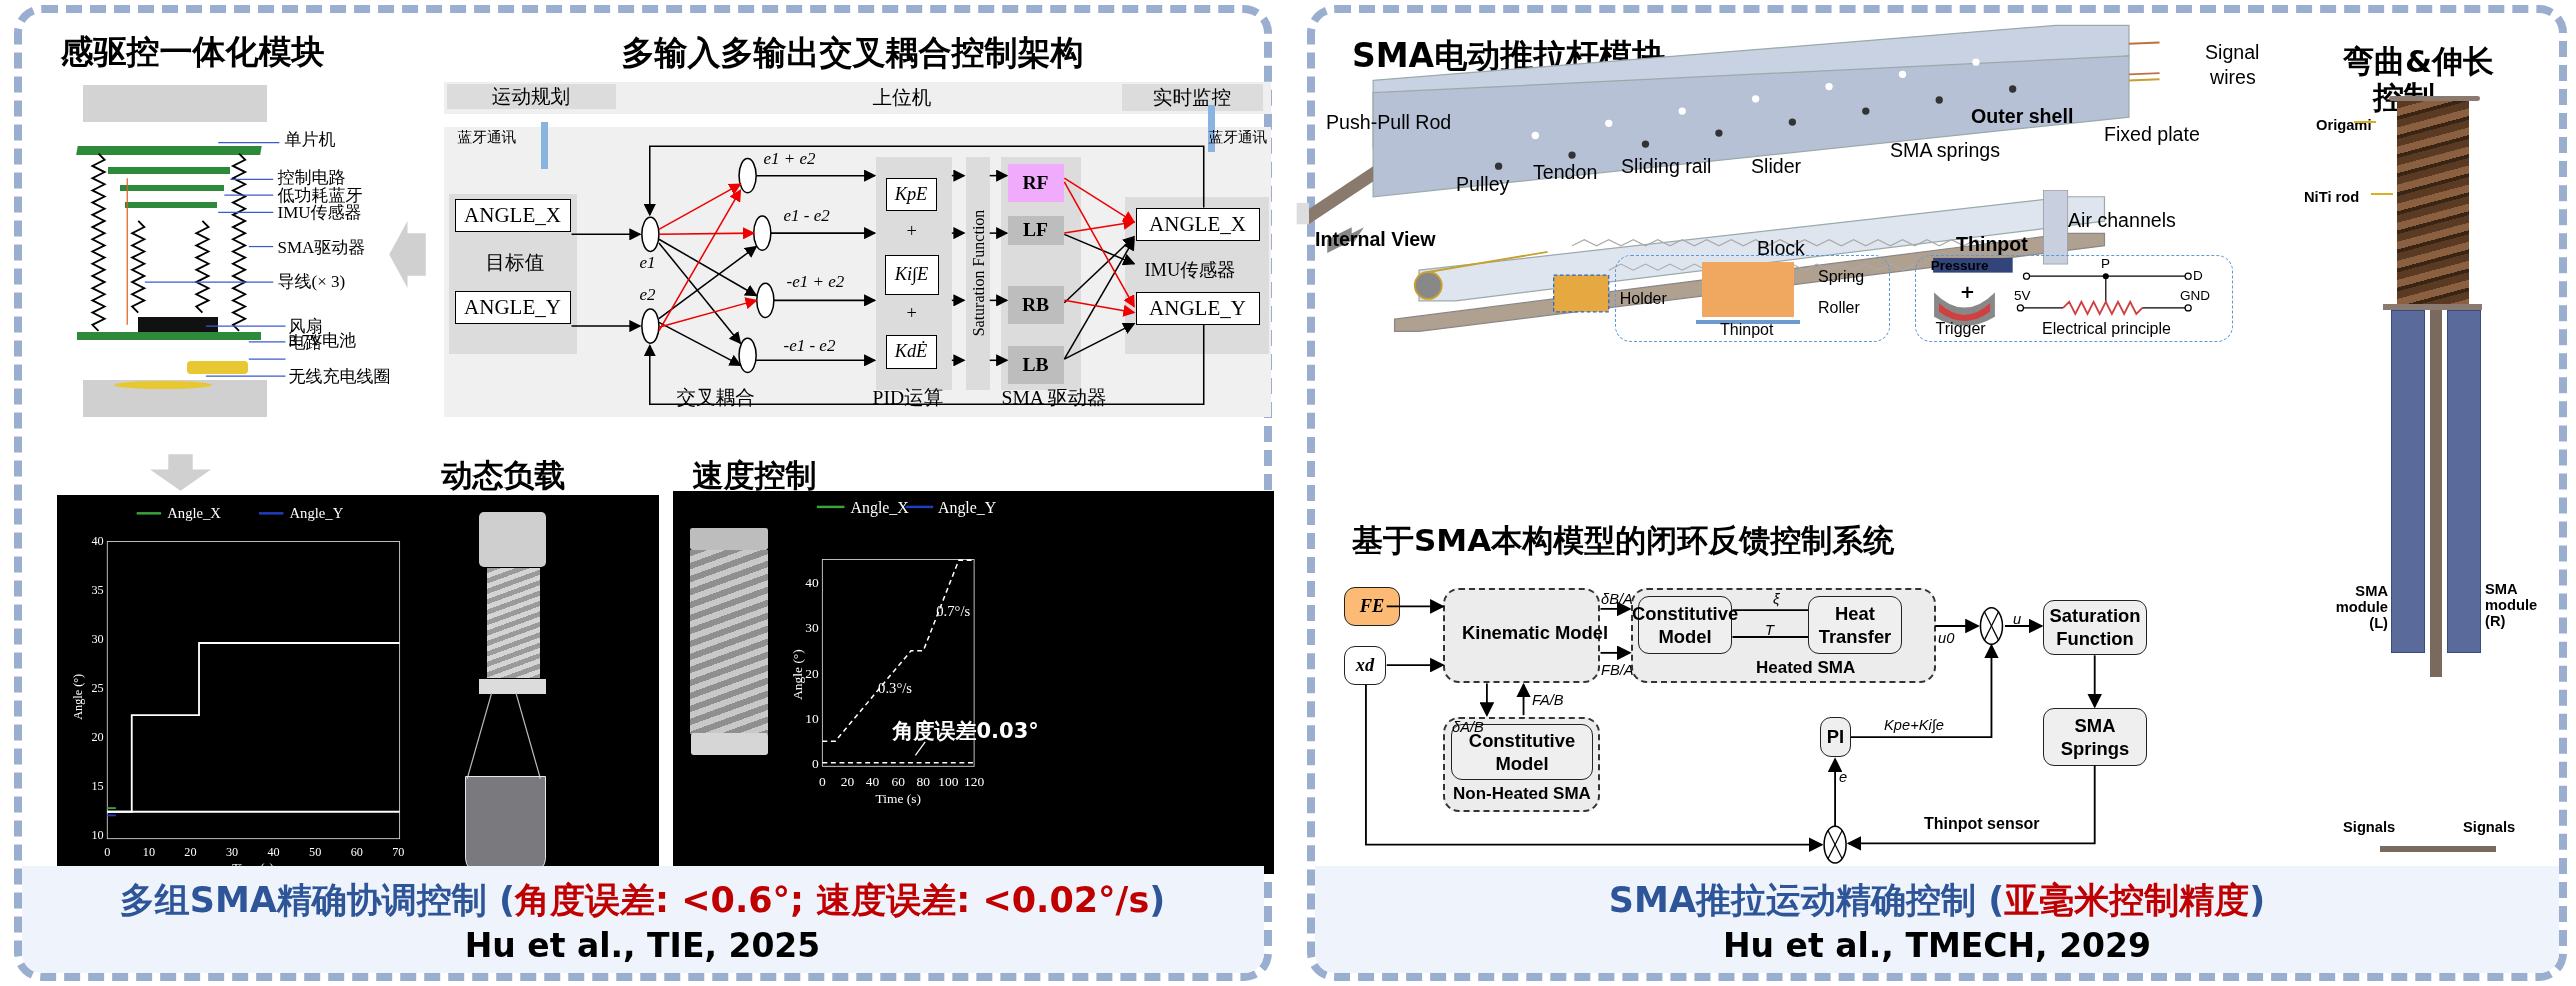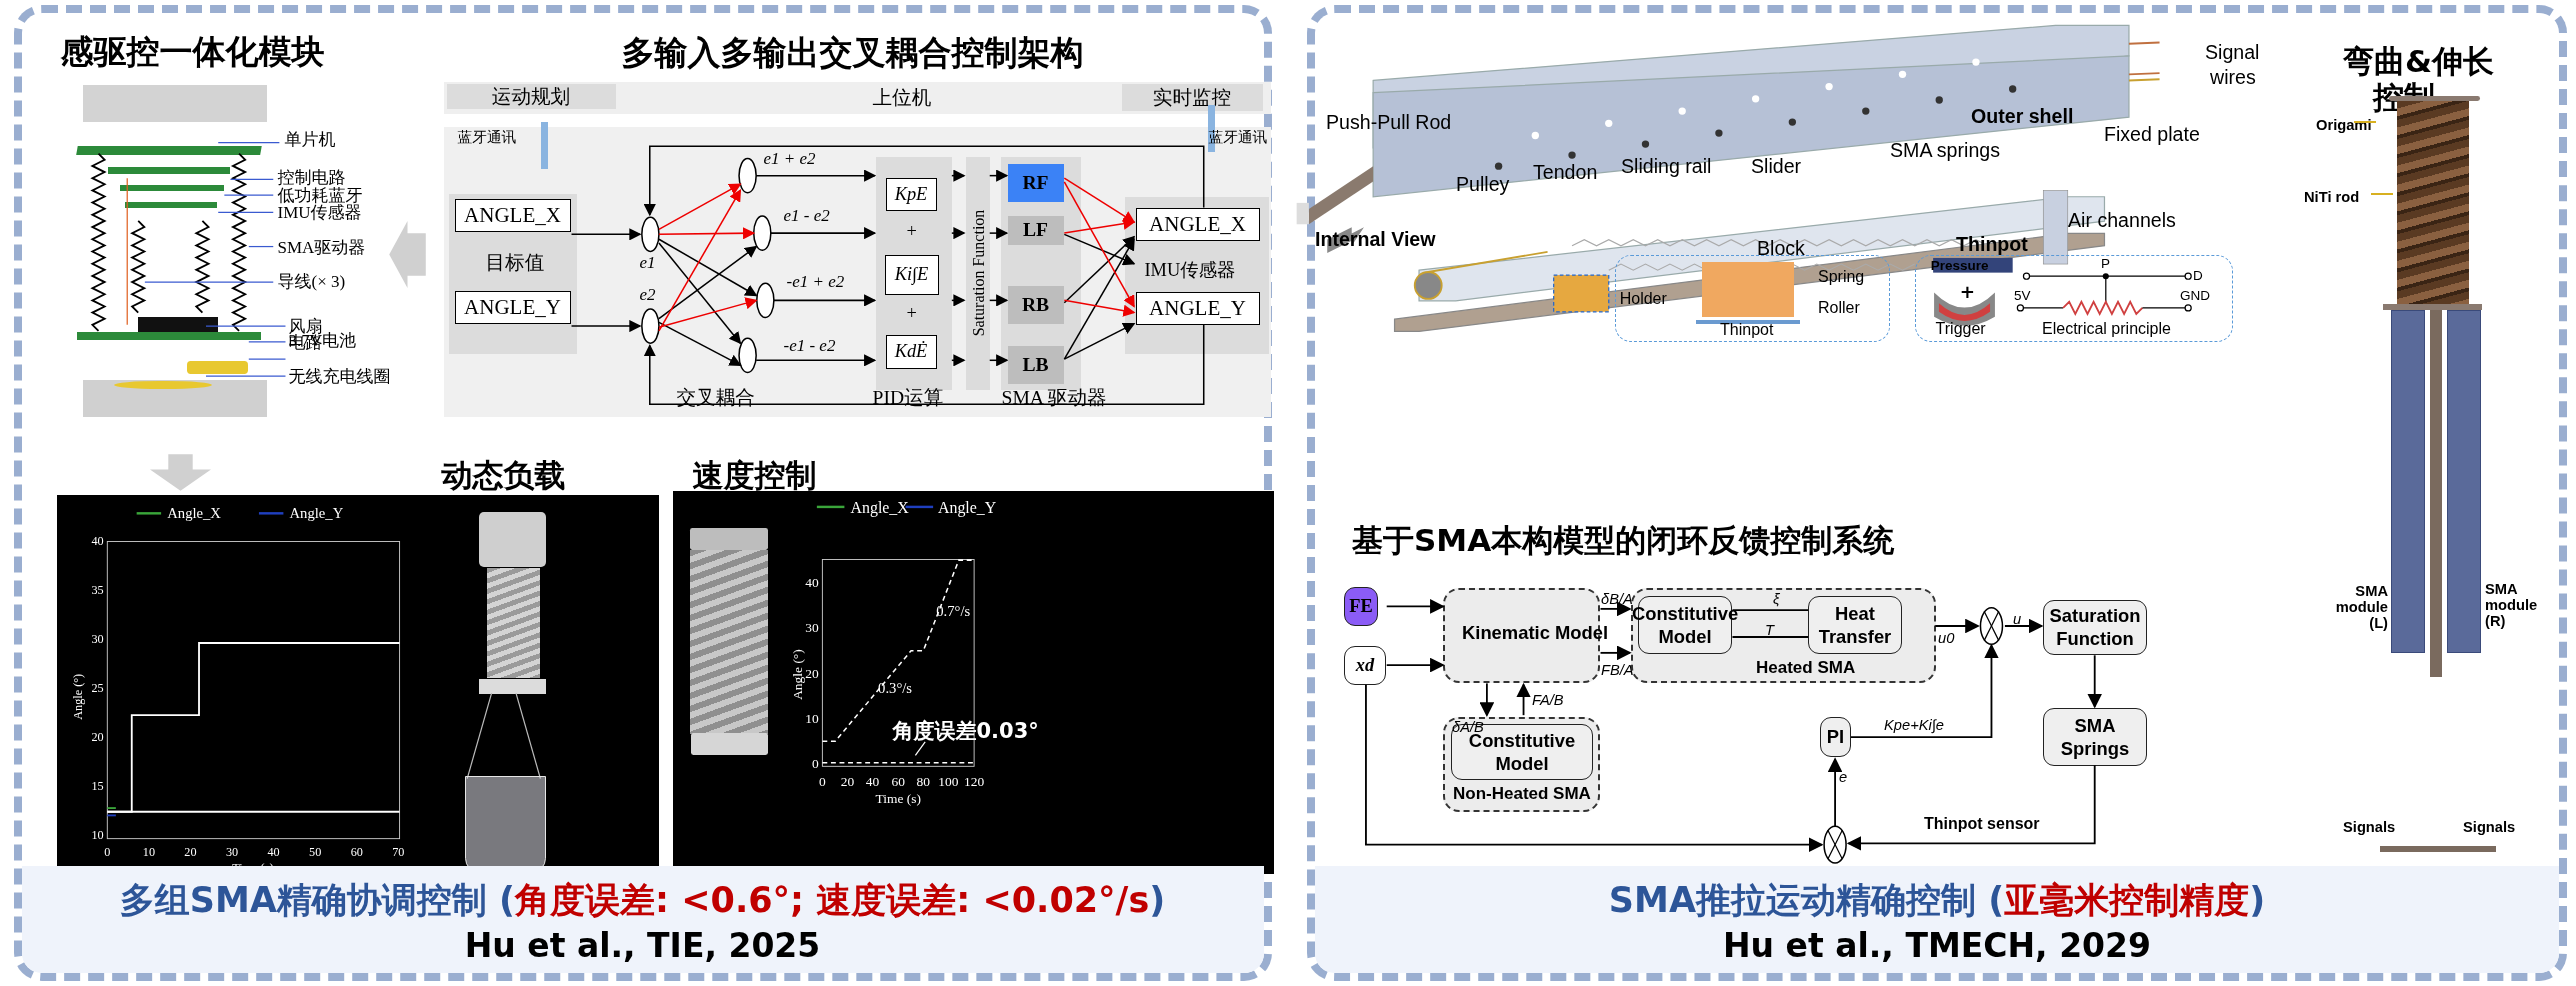--- a/index.html
+++ b/index.html
@@ -275,6 +275,7 @@
 </div>
 
 <div id="pr" class="panel">
+  <div class="h" style="left:37px;top:21px">SMA电动推拉杆模块</div>
 
   <svg width="918" height="343" style="left:0;top:0" viewBox="0 0 1500 560">
     <polygon points="95,110 1210,20 1330,20 1330,70 210,220 95,220" fill="#c9d2e2" stroke="#9aa" stroke-width="2"></polygon>

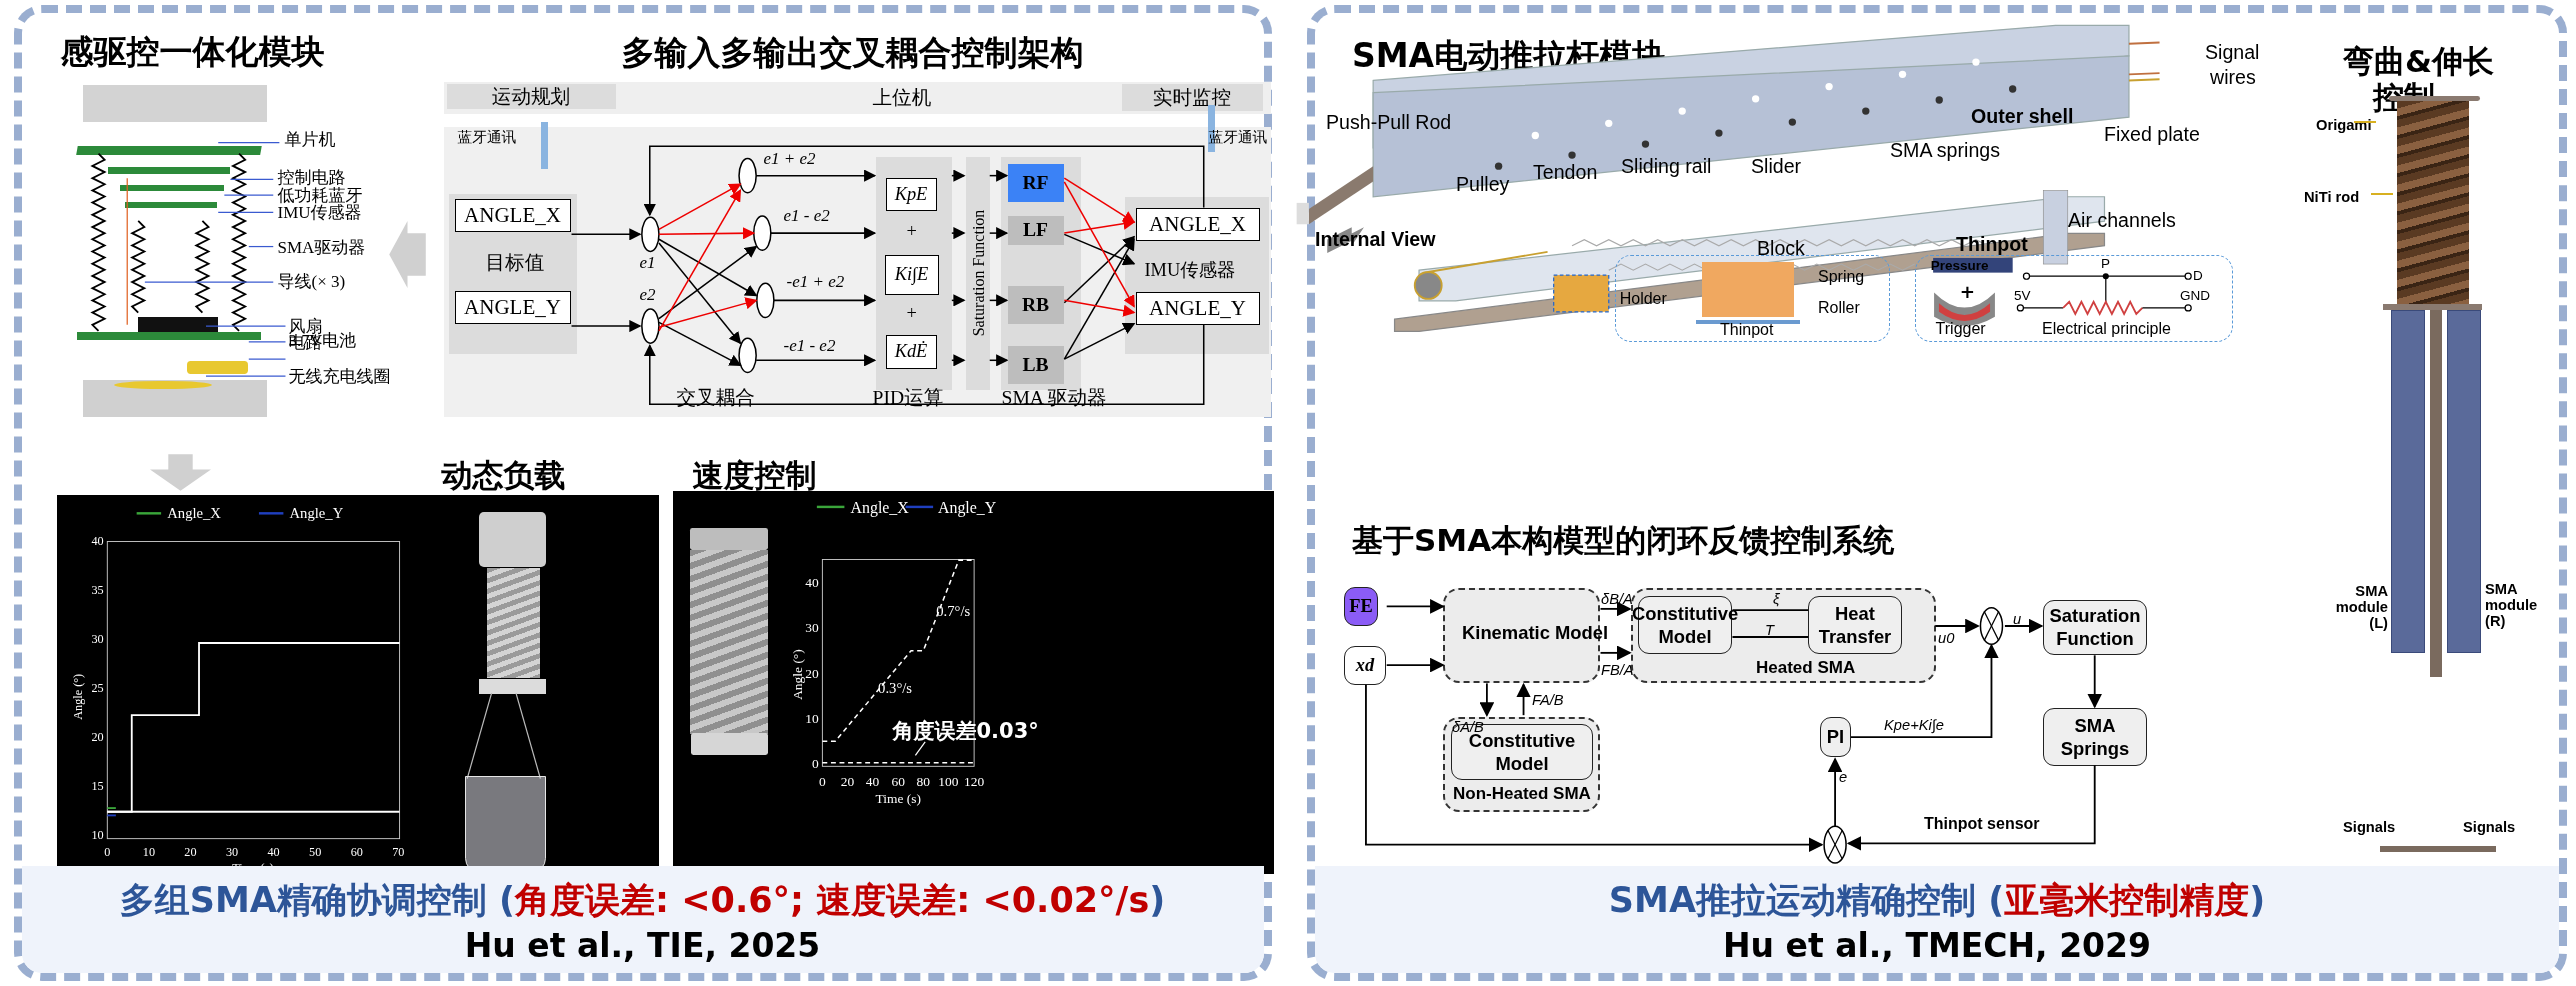--- a/index.html
+++ b/index.html
@@ -115,7 +115,7 @@
   <div class="lbl" style="left:880px;top:251px;font-size:16px;transform:rotate(-90deg);width:153px;text-align:center">Saturation Function</div>
 
   <div class="gray" style="left:979px;top:144px;width:80px;height:233px"></div>
-  <div class="abs" style="left:986px;top:151px;width:56px;height:38px;background:#3b82f6;display:flex;align-items:center;justify-content:center;font-family:'Liberation Serif',serif;font-weight:bold;font-size:19.6px">RF</div>
+  <div class="abs" style="left:986px;top:151px;width:56px;height:38px;background:#f0abfc;display:flex;align-items:center;justify-content:center;font-family:'Liberation Serif',serif;font-weight:bold;font-size:19.6px">RF</div>
   <div class="abs" style="left:986px;top:203px;width:56px;height:29px;background:#bdbdbd;display:flex;align-items:center;justify-content:center;font-family:'Liberation Serif',serif;font-weight:bold;font-size:19.6px">LF</div>
   <div class="abs" style="left:986px;top:273px;width:56px;height:38px;background:#bdbdbd;display:flex;align-items:center;justify-content:center;font-family:'Liberation Serif',serif;font-weight:bold;font-size:19.6px">RB</div>
   <div class="abs" style="left:986px;top:333px;width:56px;height:38px;background:#bdbdbd;display:flex;align-items:center;justify-content:center;font-family:'Liberation Serif',serif;font-weight:bold;font-size:19.6px">LB</div>

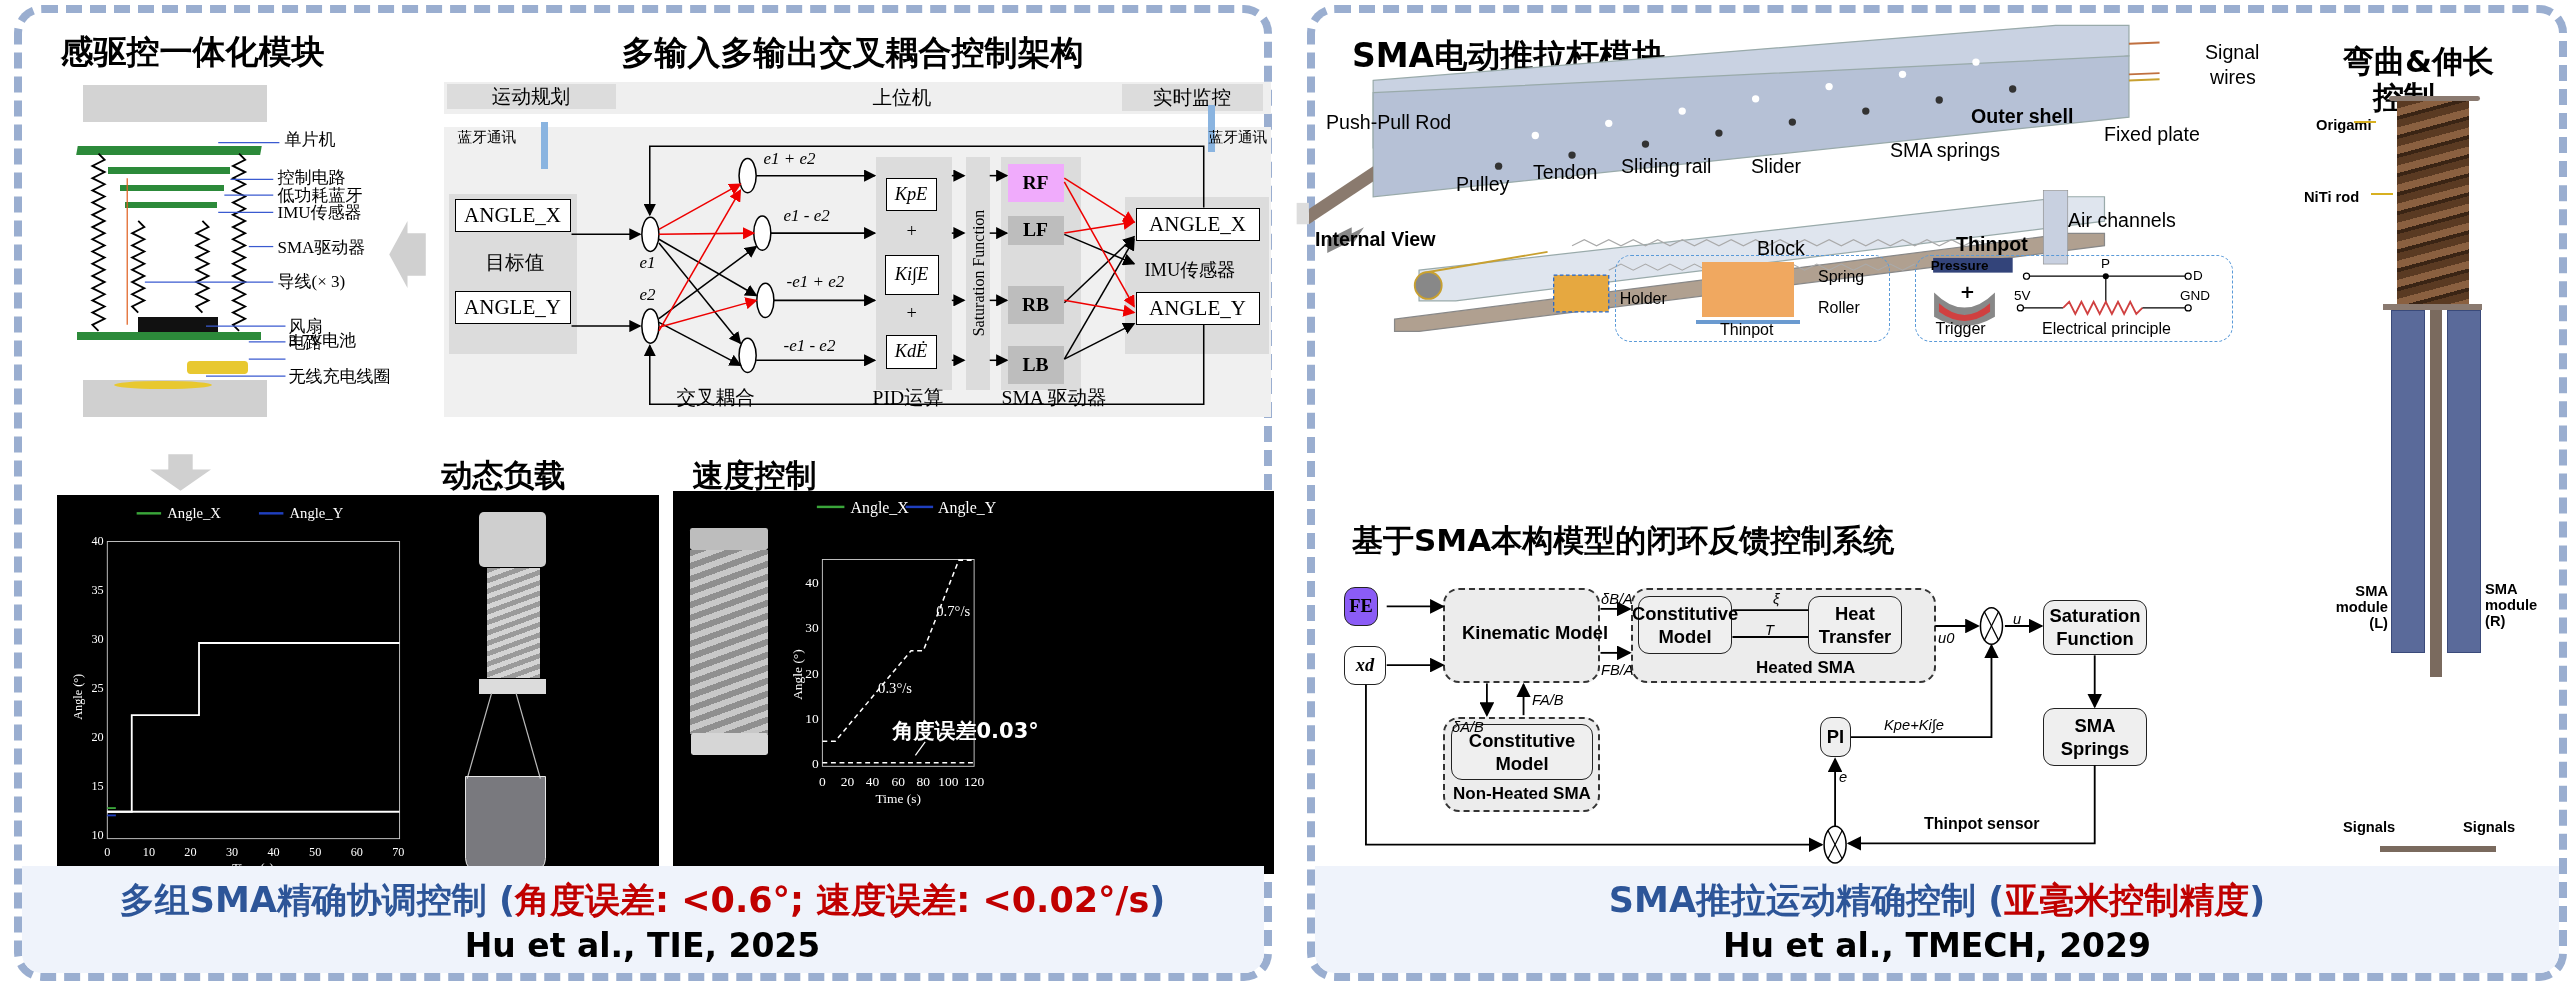--- a/index.html
+++ b/index.html
@@ -371,7 +371,7 @@
   </div>
 
   <div class="h" style="left:37px;top:507px;font-size:31px">基于SMA本构模型的闭环反馈控制系统</div>
-  <div class="bd" style="left:29px;top:574px;width:34px;height:39px;font-family:'Liberation Serif',serif;background:#8b5cf6">FE</div>
+  <div class="bd" style="left:29px;top:574px;width:56px;height:39px;font-family:'Liberation Serif',serif;font-style:italic;background:#fdba74">FE</div>
   <div class="bd" style="left:29px;top:633px;width:42px;height:39px;font-family:'Liberation Serif',serif;font-style:italic;background:#fff">xd</div>
   <div class="dashbox" style="left:128px;top:575px;width:157px;height:95px"></div>
   <div class="lbl sans" style="left:147px;top:609px;font-size:18.4px;font-weight:bold">Kinematic Model</div>

